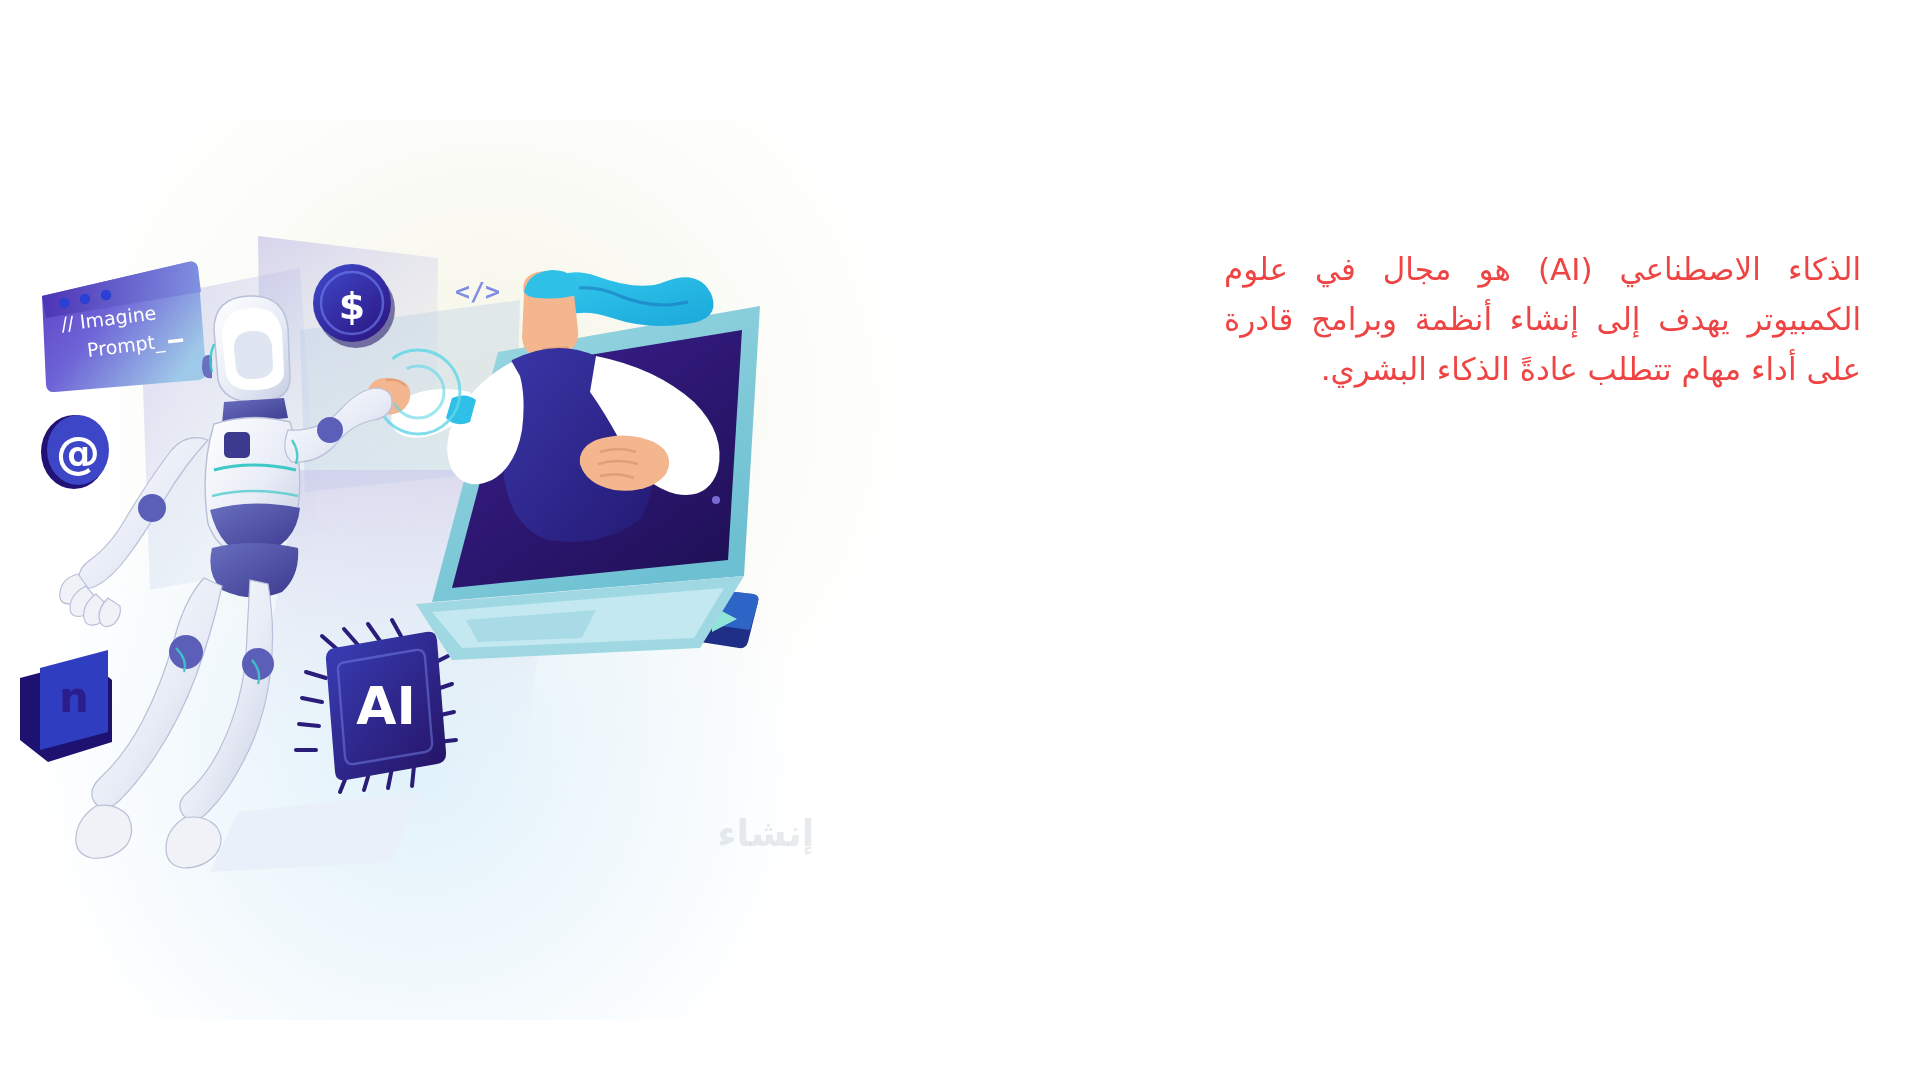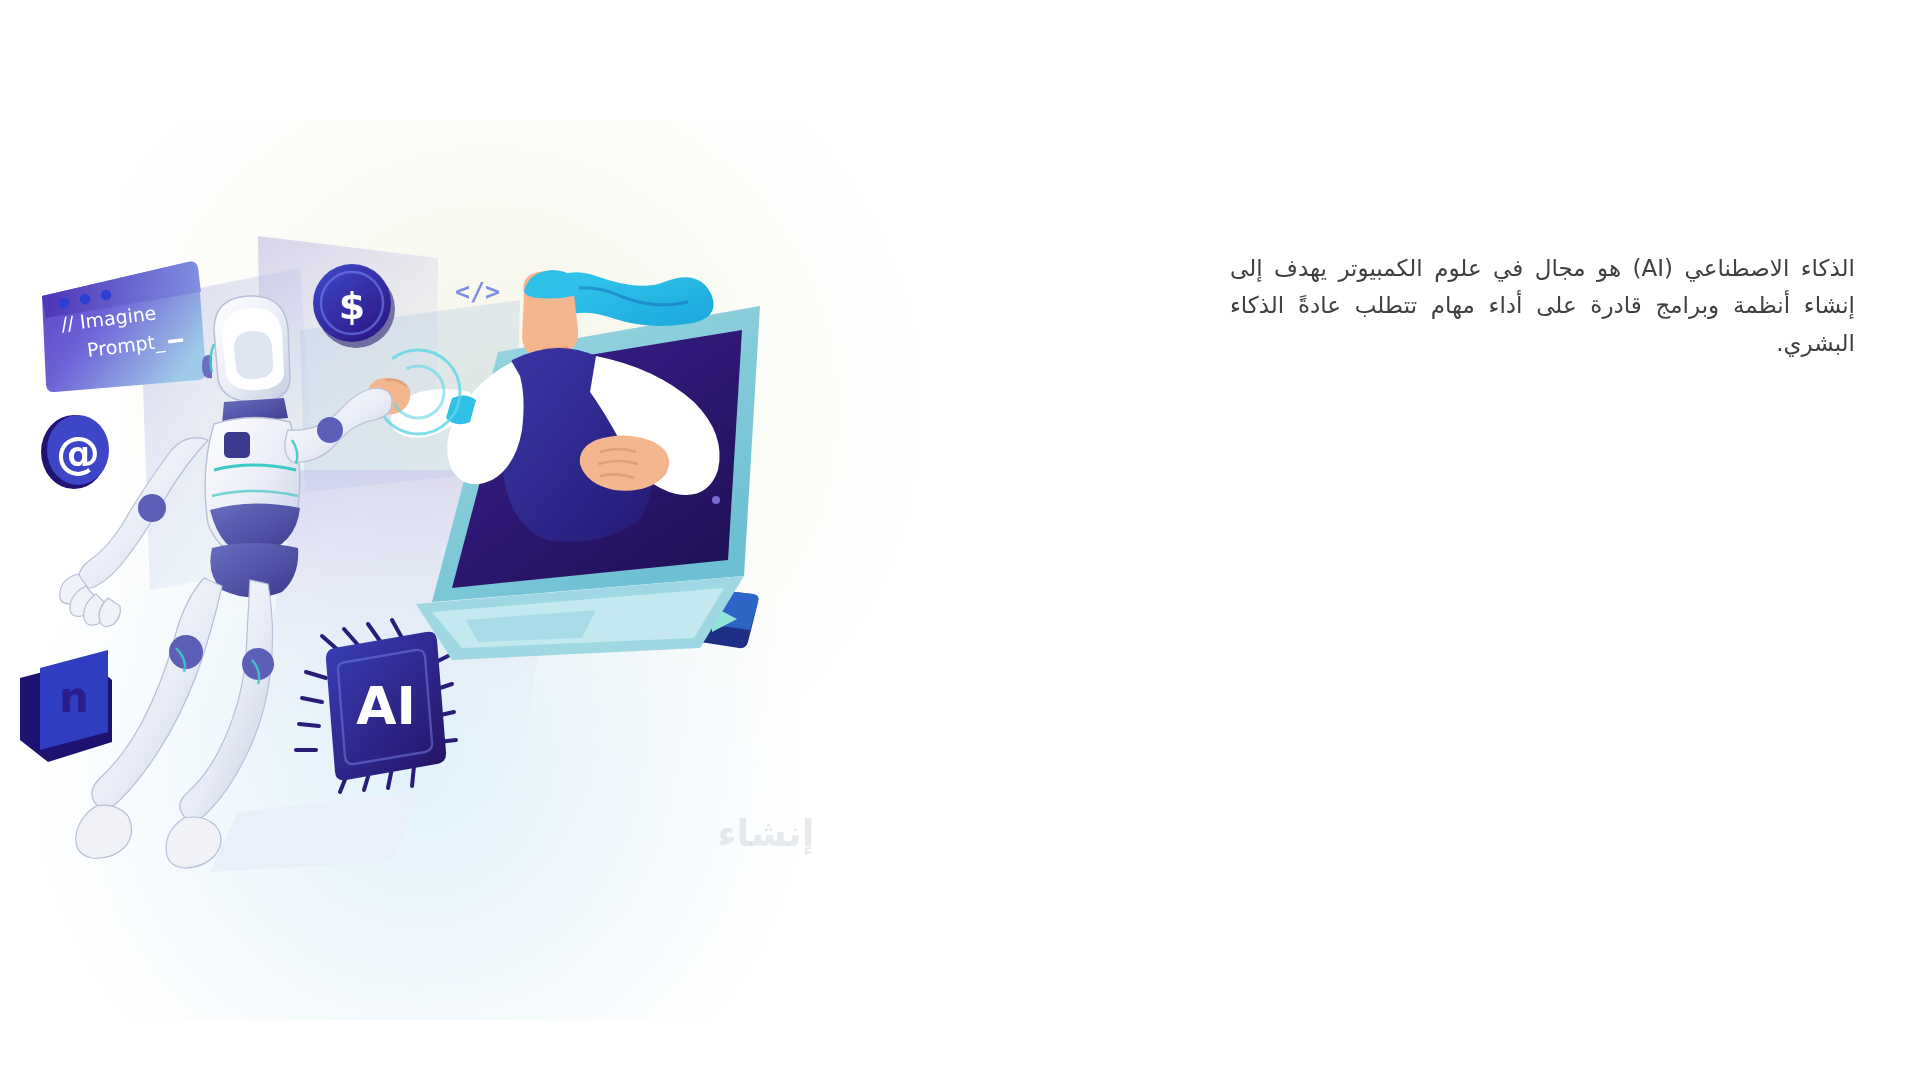--- a/index.html
+++ b/index.html
@@ -58,12 +58,12 @@
   }
   .body-copy {
     font-family: "DejaVu Sans", sans-serif;
-    font-size: 23px;
+    font-size: 31px;
     line-height: 1.62;
-    color: #404040;
+    color: #ef4444;
     text-align: justify;
     text-align-last: right;
-    margin: 10px;
+    margin: 4px;
     font-weight: 400;
   }
 

